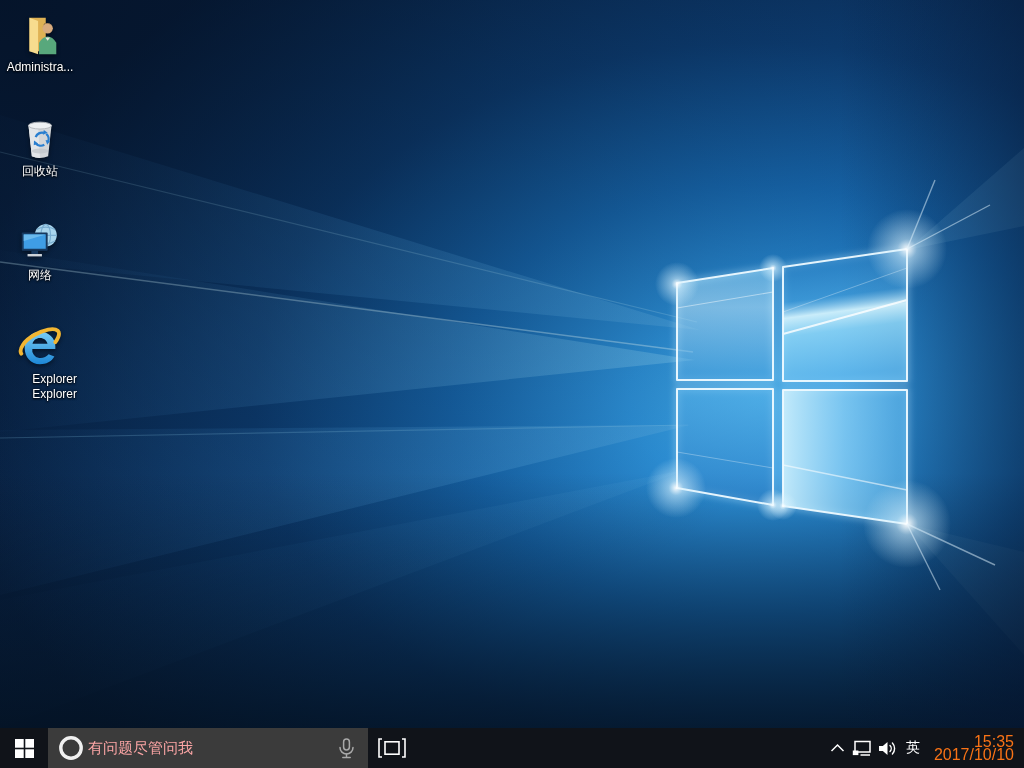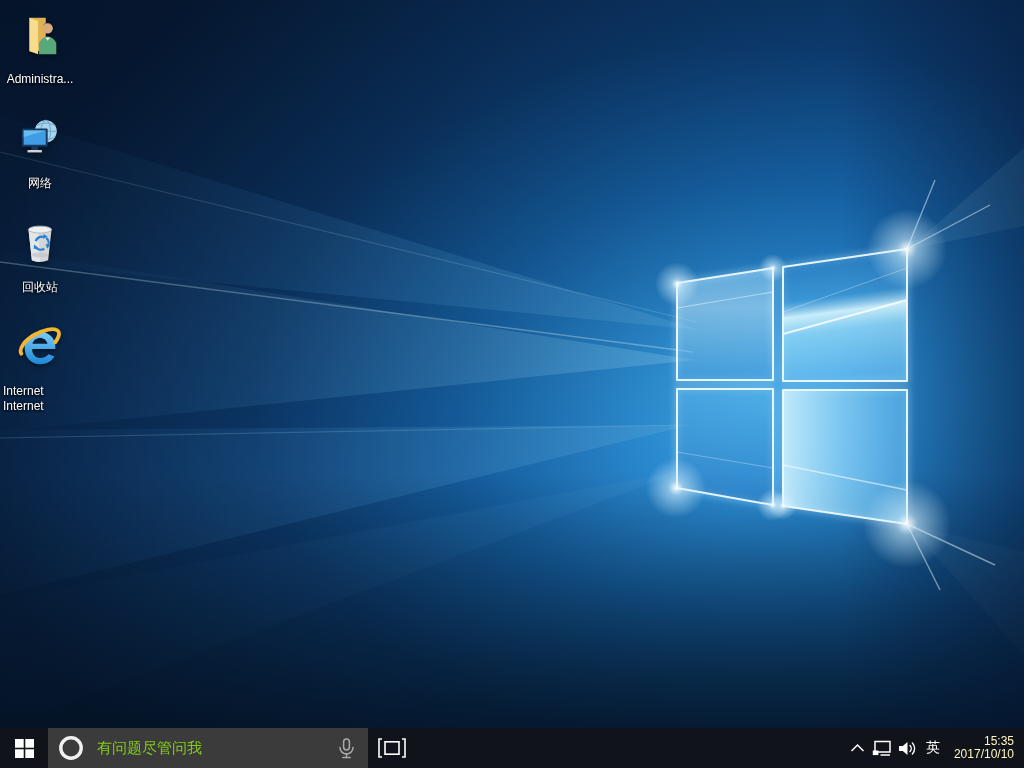--- a/index.html
+++ b/index.html
@@ -10,7 +10,7 @@
   #icon-col{position:absolute;left:2px;top:12px;width:76px;}
   .dicon{width:76px;height:104px;display:flex;flex-direction:column;align-items:center;cursor:default;}
   .dicon svg.ig{width:46px;height:46px;flex:0 0 auto;filter:drop-shadow(0 2px 2px rgba(0,0,0,.45));}
-  .dicon .lbl{margin-top:14px;font-size:12px;line-height:15px;color:#ffffff;text-align:left;
+  .dicon .lbl{margin-top:2px;font-size:12px;line-height:15px;color:#ffffff;text-align:right;
     text-shadow:0 1px 2px rgba(0,0,0,.95),0 0 3px rgba(0,0,0,.8);max-width:74px;word-wrap:break-word;}
   
   #taskbar{position:absolute;left:0;top:728px;width:1024px;height:40px;background:#101319;

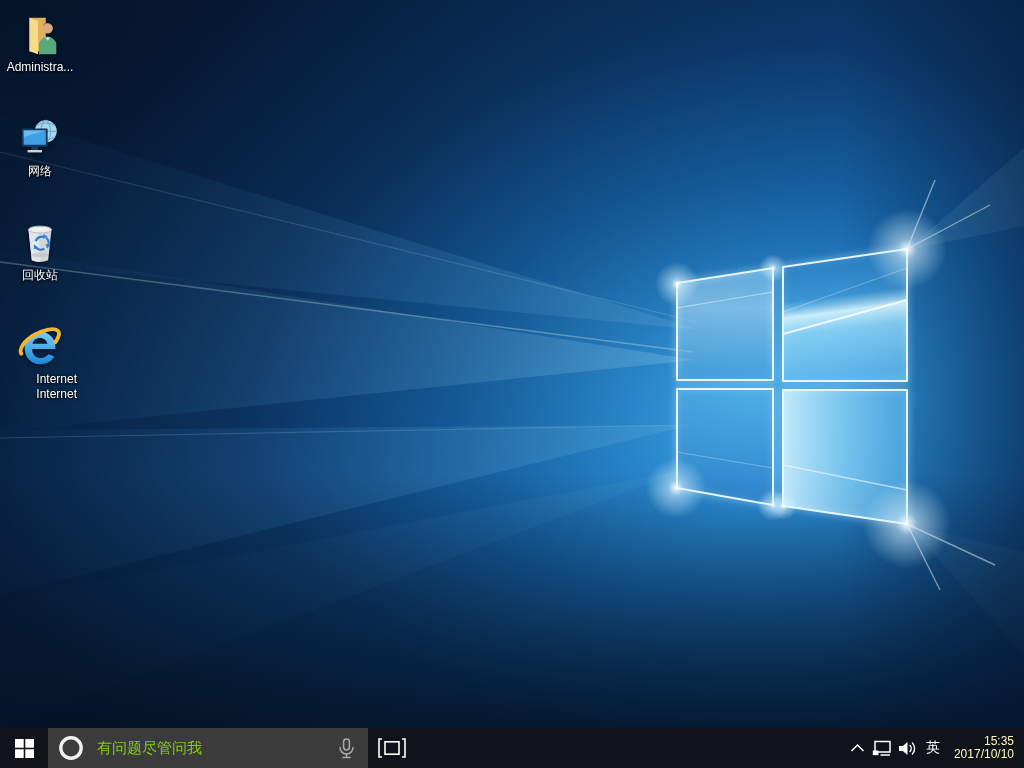--- a/index.html
+++ b/index.html
@@ -168,23 +168,6 @@
 
     <div class="dicon">
       <svg class="ig" viewBox="0 0 48 48">
-        <circle cx="30" cy="16" r="11.5" fill="#a9d5ec"></circle>
-        <g fill="none" stroke="#78accf" stroke-width="1.2">
-          <ellipse cx="30" cy="16" rx="5" ry="11.5"></ellipse>
-          <line x1="18.5" y1="16" x2="41.5" y2="16"></line>
-          <path d="M20.2,10 a14,9 0 0 1 19.6,0 M20.2,22 a14,9 0 0 0 19.6,0"></path>
-        </g>
-        <rect x="5" y="13" width="27" height="19" rx="1" fill="#17395f"></rect>
-        <rect x="7" y="15" width="23" height="15" fill="#3f9de5"></rect>
-        <path d="M7,15 L30,15 L7,22 Z" fill="#72c0f0" opacity="0.85"></path>
-        <rect x="15" y="32" width="7" height="3.5" fill="#17395f"></rect>
-        <rect x="11" y="35.5" width="15" height="2.5" fill="#cfd5db"></rect>
-      </svg>
-      <div class="lbl">网络</div>
-    </div>
-
-    <div class="dicon">
-      <svg class="ig" viewBox="0 0 48 48">
         <path d="M12,10 L15.5,42 Q24,45.5 32.5,42 L36,10 Z" fill="#d3d6d9"></path>
         <path d="M12,10 L15.5,42 Q19,43.6 24,43.9 L22,10 Z" fill="#e3e6e9"></path>
         <ellipse cx="24" cy="10" rx="12" ry="3.6" fill="#eef0f2" stroke="#b7babe" stroke-width="1"></ellipse>
@@ -205,6 +188,23 @@
 
     <div class="dicon">
       <svg class="ig" viewBox="0 0 48 48">
+        <circle cx="30" cy="16" r="11.5" fill="#a9d5ec"></circle>
+        <g fill="none" stroke="#78accf" stroke-width="1.2">
+          <ellipse cx="30" cy="16" rx="5" ry="11.5"></ellipse>
+          <line x1="18.5" y1="16" x2="41.5" y2="16"></line>
+          <path d="M20.2,10 a14,9 0 0 1 19.6,0 M20.2,22 a14,9 0 0 0 19.6,0"></path>
+        </g>
+        <rect x="5" y="13" width="27" height="19" rx="1" fill="#17395f"></rect>
+        <rect x="7" y="15" width="23" height="15" fill="#3f9de5"></rect>
+        <path d="M7,15 L30,15 L7,22 Z" fill="#72c0f0" opacity="0.85"></path>
+        <rect x="15" y="32" width="7" height="3.5" fill="#17395f"></rect>
+        <rect x="11" y="35.5" width="15" height="2.5" fill="#cfd5db"></rect>
+      </svg>
+      <div class="lbl">网络</div>
+    </div>
+
+    <div class="dicon">
+      <svg class="ig" viewBox="0 0 48 48">
         <defs>
           <linearGradient id="ieG" x1="0" y1="0" x2="0" y2="1">
             <stop offset="0" stop-color="#79cdf5"></stop>

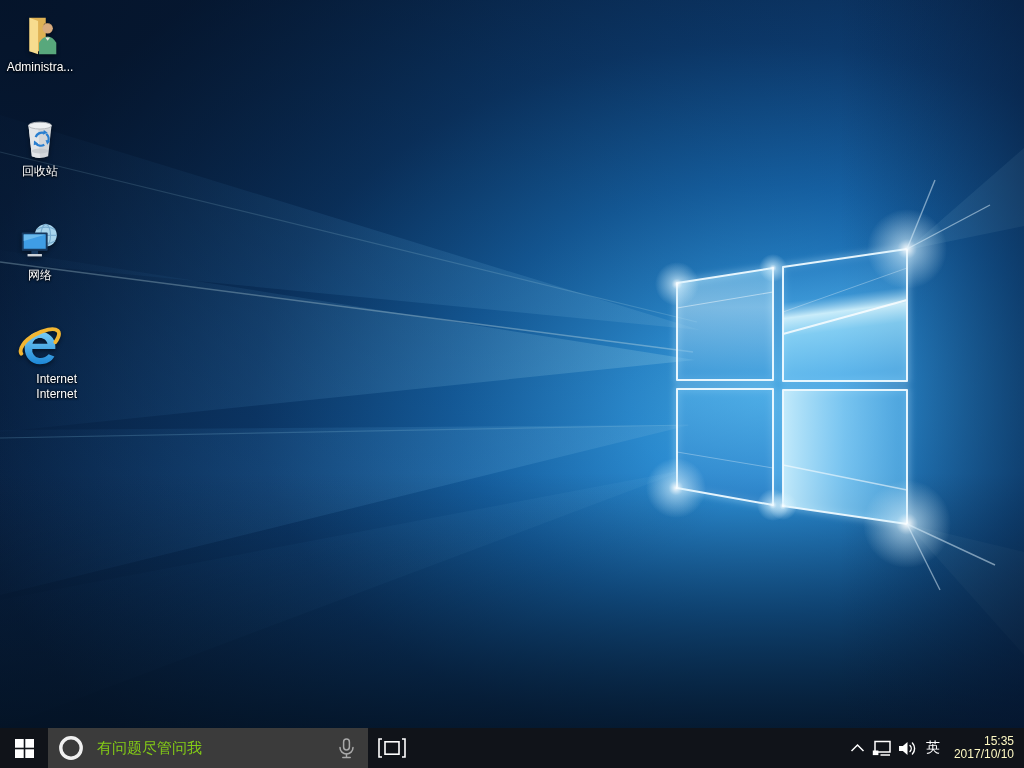--- a/index.html
+++ b/index.html
@@ -214,7 +214,7 @@
         <path d="M24,8 C33,8 40,14.5 40,23 L40,26 L16,26 L16,29 C17.5,33.5 20.5,35.5 24.5,35.5 C28,35.5 31,34 33,31.5 L39,34 C36,39.5 30.5,42 24,42 C14.5,42 8,34.5 8,25 C8,15.5 15,8 24,8 Z M24,14.5 C20,14.5 17,17 16.2,20.5 L31.8,20.5 C31,17 28,14.5 24,14.5 Z" fill="url(#ieG)"></path>
         <path d="M4.5,31 C1.5,26 8,17 18,11.5 C28,6 38.5,3.5 42.5,7 C45,9.3 43.5,14 40,19" fill="none" stroke="#f2b632" stroke-width="4" stroke-linecap="round"></path>
       </svg>
-      <div class="lbl">Internet Internet</div>
+      <div class="lbl">Explorer Explorer</div>
     </div>
 
   </div>

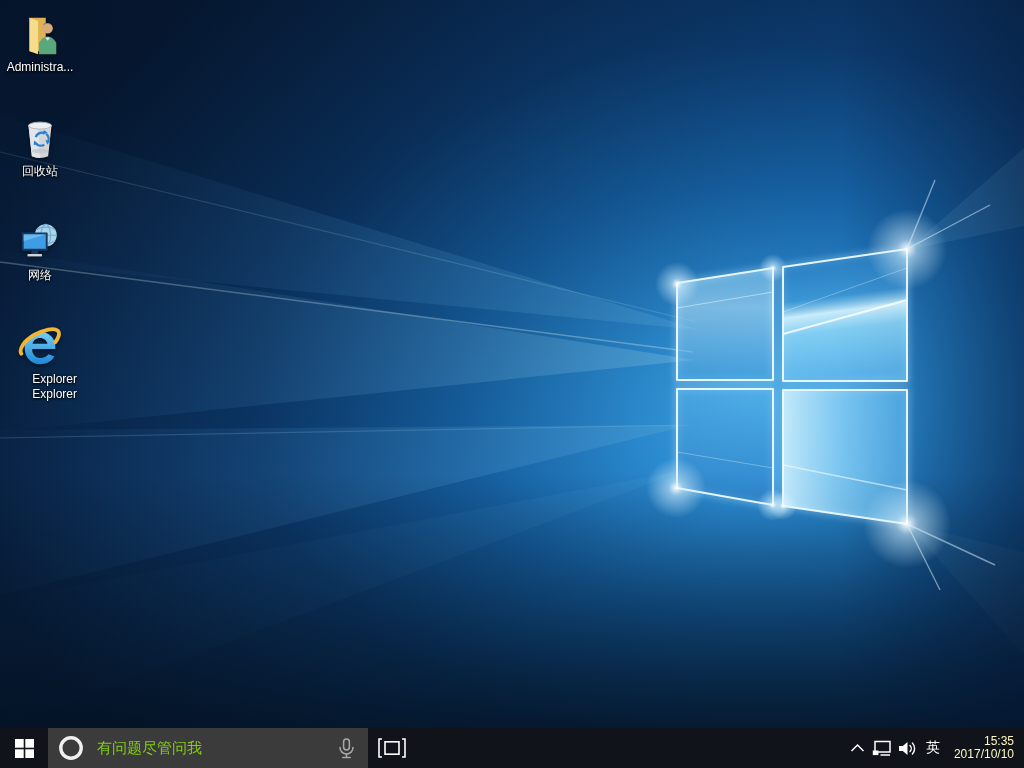--- a/index.html
+++ b/index.html
@@ -18,7 +18,7 @@
   .tbtn{display:flex;align-items:center;justify-content:center;}
   #start-btn{width:48px;}
   #searchbox{width:320px;background:#3b3b3b;display:flex;align-items:center;padding:0 10px;box-sizing:border-box;}
-  #searchbox .ph{margin-left:13px;font-size:15px;color:#84cc16;white-space:nowrap;flex:1;}
+  #searchbox .ph{margin-left:4px;font-size:15px;color:#fca5a5;white-space:nowrap;flex:1;}
   #taskview-btn{width:48px;}
   #tb-spacer{flex:1;}
   #tray{display:flex;align-items:center;}

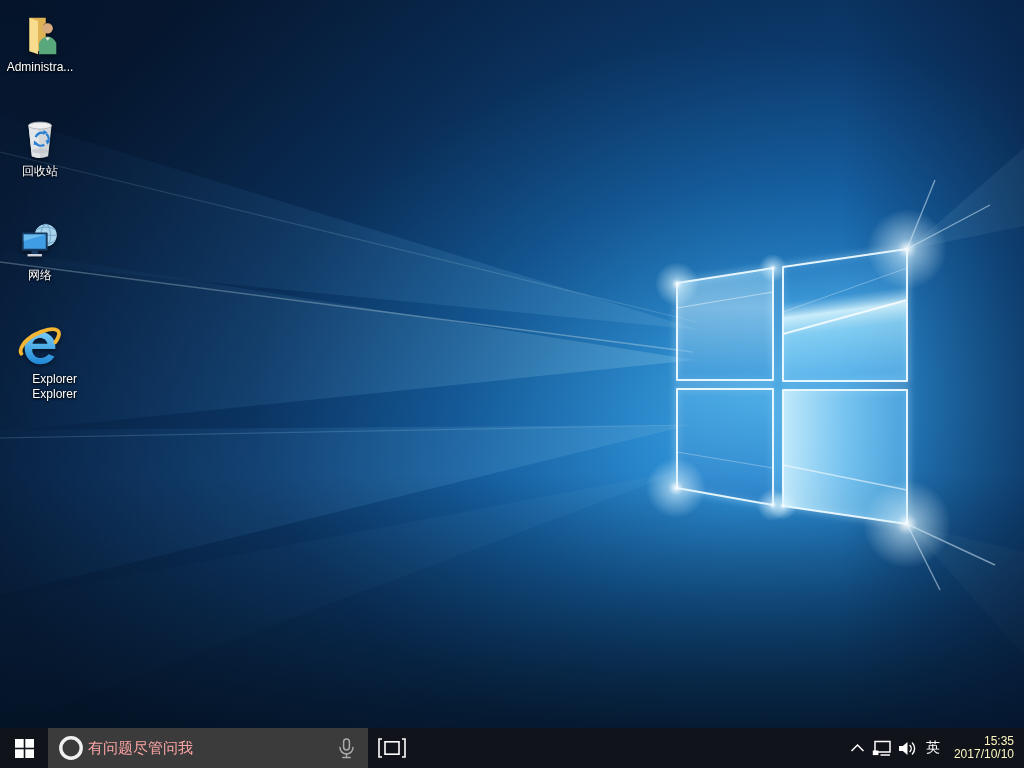--- a/index.html
+++ b/index.html
@@ -24,7 +24,7 @@
   #tray{display:flex;align-items:center;}
   .tray-ico{width:25px;height:40px;display:flex;align-items:center;justify-content:center;}
   #ime{width:26px;font-size:14px;color:#fff;text-align:center;}
-  #clock{padding:0 10px 0 8px;text-align:right;font-size:12px;line-height:13.5px;color:#fef9c3;}
+  #clock{padding:0 10px 0 8px;text-align:right;font-size:16px;line-height:13.5px;color:#f97316;}
 </style>
 </head>
 <body>

